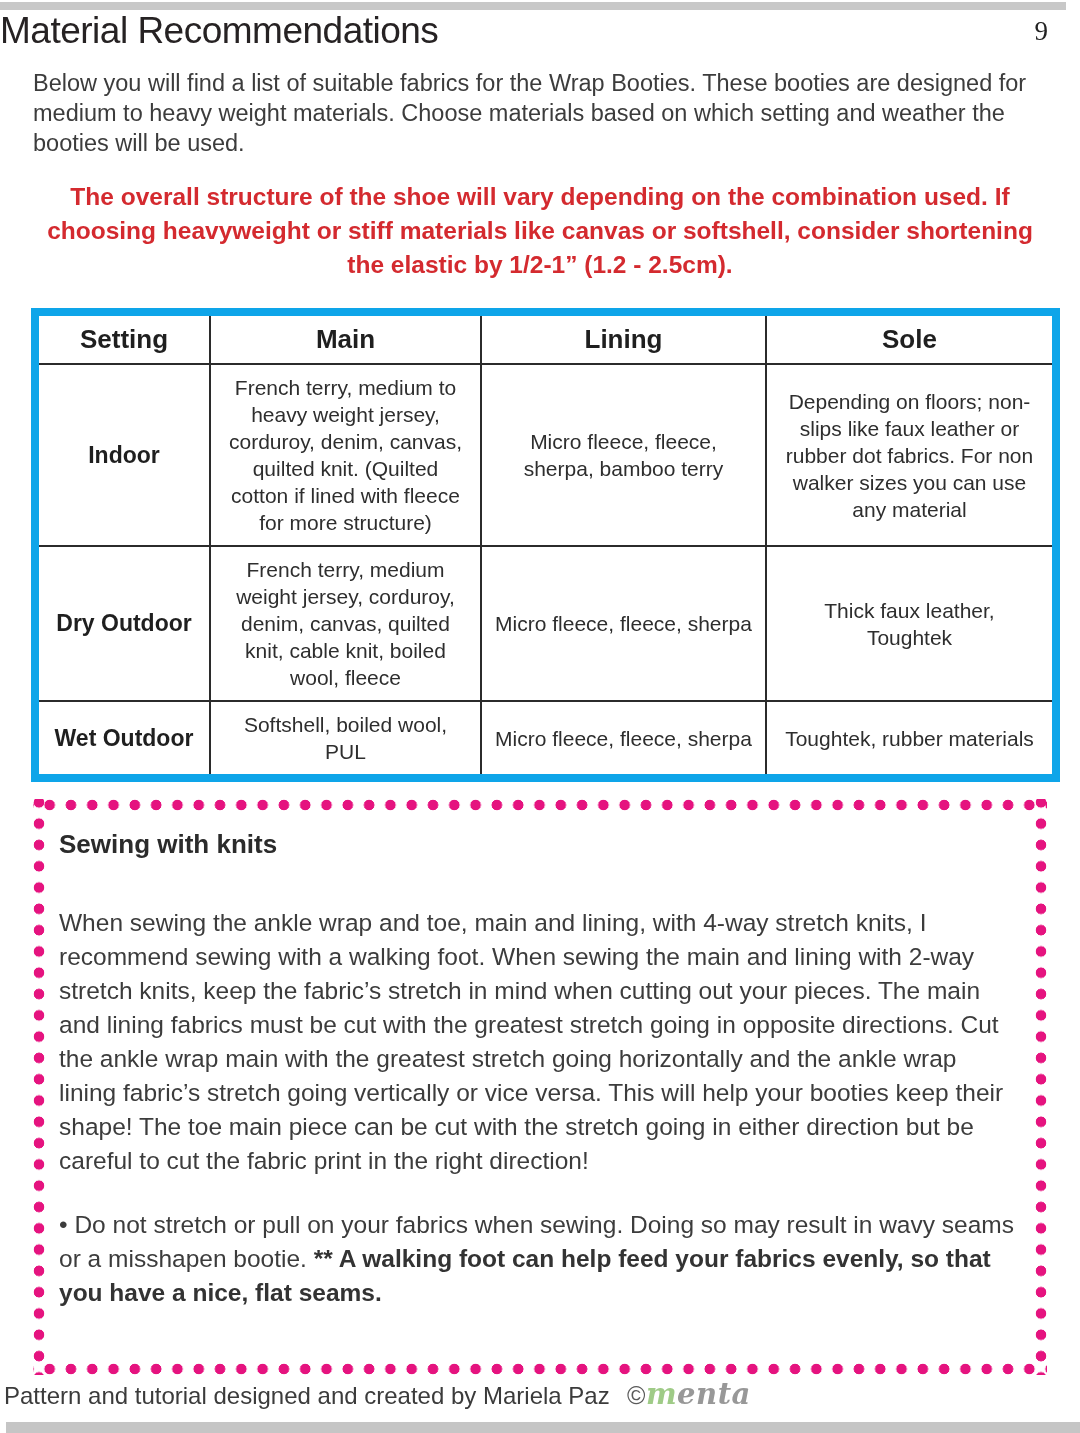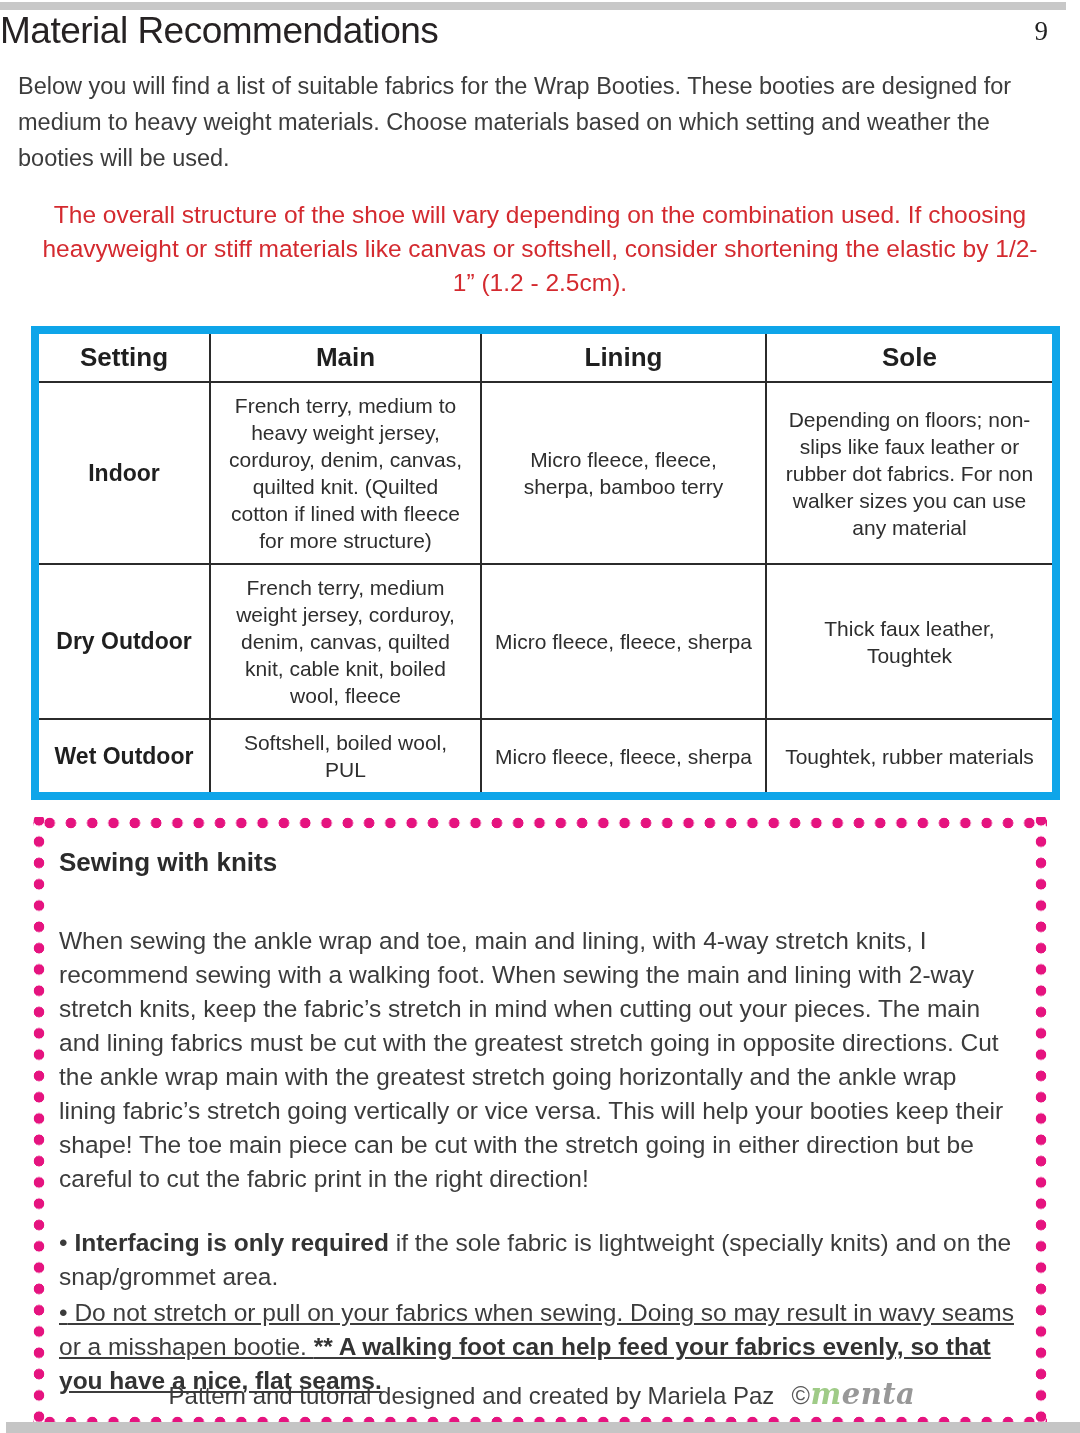--- a/index.html
+++ b/index.html
@@ -44,9 +44,9 @@
     color: #262223;
   }
   .intro {
-    margin: 16px 33px 0 18px;
+    margin: 16px 33px 0 33px;
     font-size: 23.5px;
-    line-height: 36px;
+    line-height: 30px;
     color: #3c3c3c;
   }
   .warning {

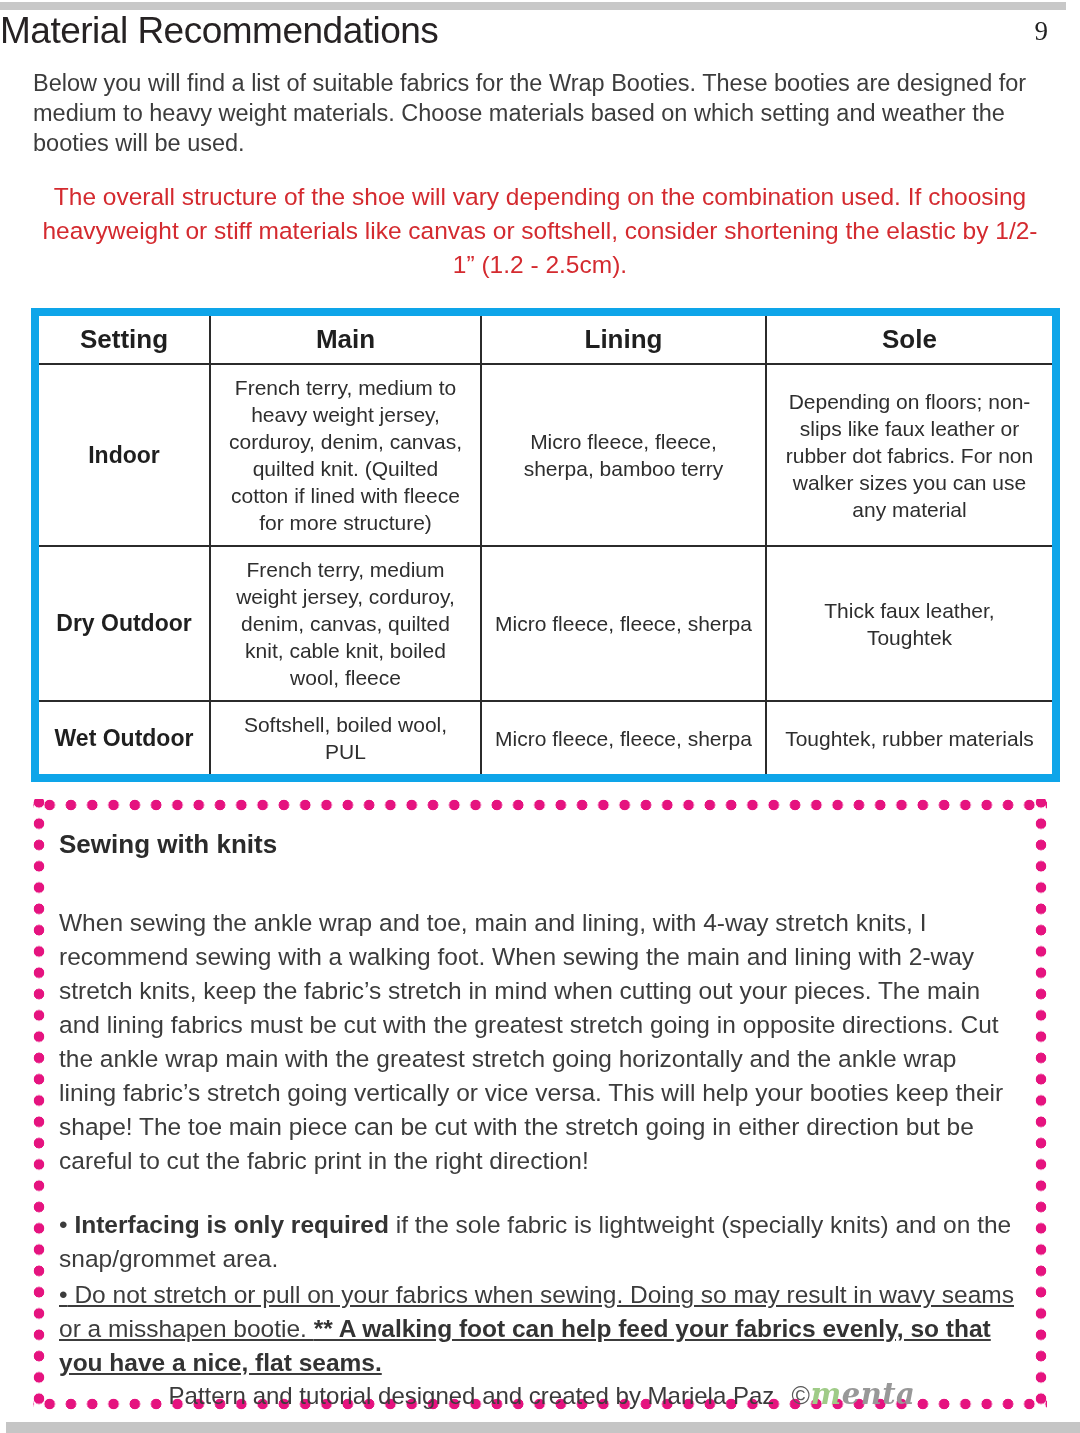--- a/index.html
+++ b/index.html
@@ -52,7 +52,7 @@
   .warning {
     margin: 22px 42px 0 42px;
     text-align: center;
-    font-weight: normal;
+    font-weight: bold;
     font-size: 24.5px;
     line-height: 34px;
     color: #d42a2f;

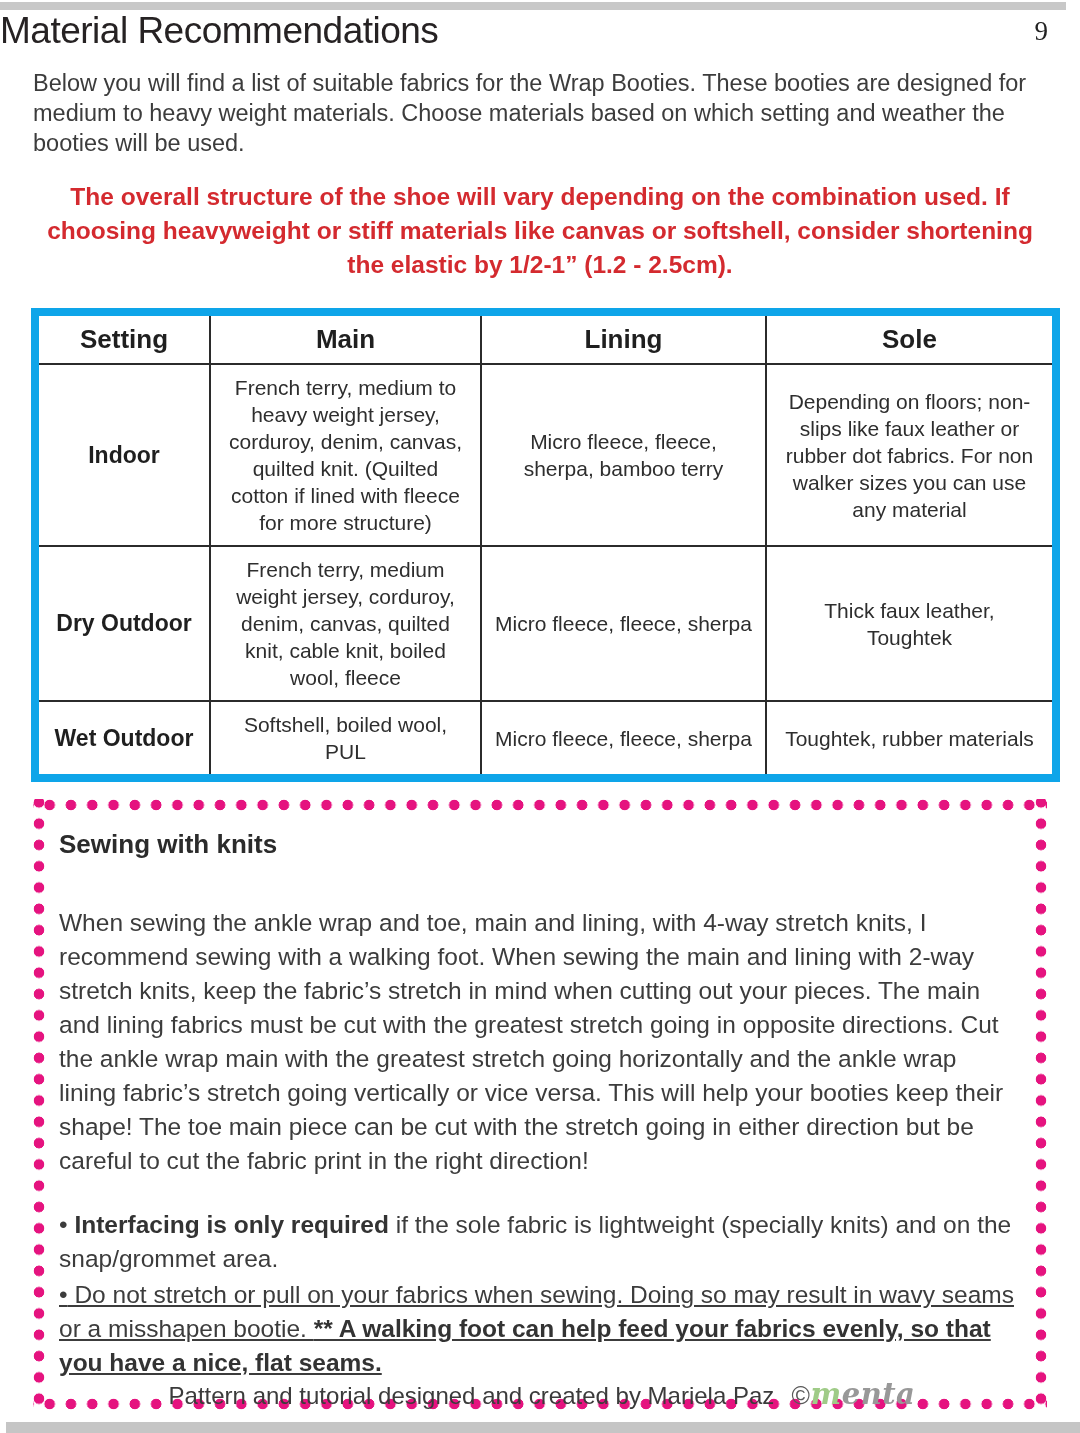--- a/index.html
+++ b/index.html
@@ -193,7 +193,6 @@
     <div class="knits-heading">Sewing with knits</div>
     <p class="knits-paragraph">When sewing the ankle wrap and toe, main and lining, with 4-way stretch knits, I recommend sewing with a walking foot. When sewing the main and lining with 2-way stretch knits, keep the fabric’s stretch in mind when cutting out your pieces. The main and lining fabrics must be cut with the greatest stretch going in opposite directions. Cut the ankle wrap main with the greatest stretch going horizontally and the ankle wrap lining fabric’s stretch going vertically or vice versa. This will help your booties keep their shape! The toe main piece can be cut with the stretch going in either direction but be careful to cut the fabric print in the right direction!</p>
     <div class="knits-bullets">
-      <p class="bullet"><span>•</span> <span class="bold">Interfacing is only required</span><span> if the sole fabric is lightweight (specially knits) and on the snap/grommet area.</span></p>
       <p class="bullet"><span>•</span><span> Do not stretch or pull on your fabrics when sewing. Doing so may result in wavy seams or a misshapen bootie. </span><span class="bold">** A walking foot can help feed your fabrics evenly, so that you have a nice, flat seams.</span></p>
     </div>
   </div>

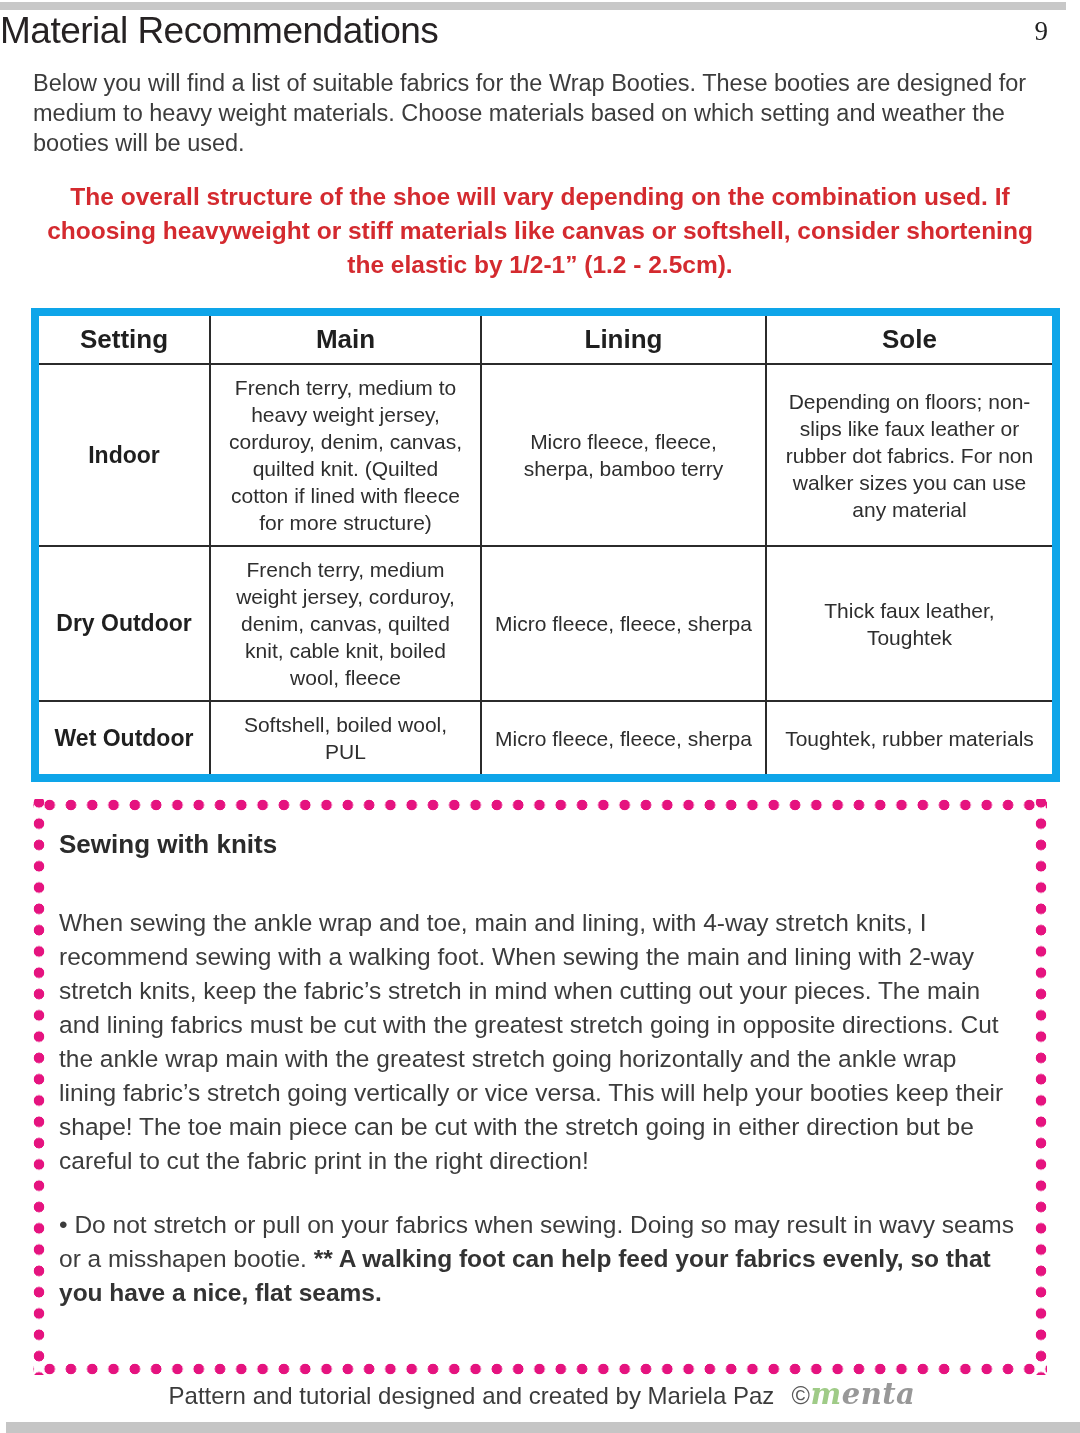--- a/index.html
+++ b/index.html
@@ -122,7 +122,7 @@
   .footer {
     position: absolute;
     bottom: 22px; left: 4px; right: 0;
-    text-align: center;
+    text-align: left;
     font-size: 24px;
     color: #3b3b3b;
   }

